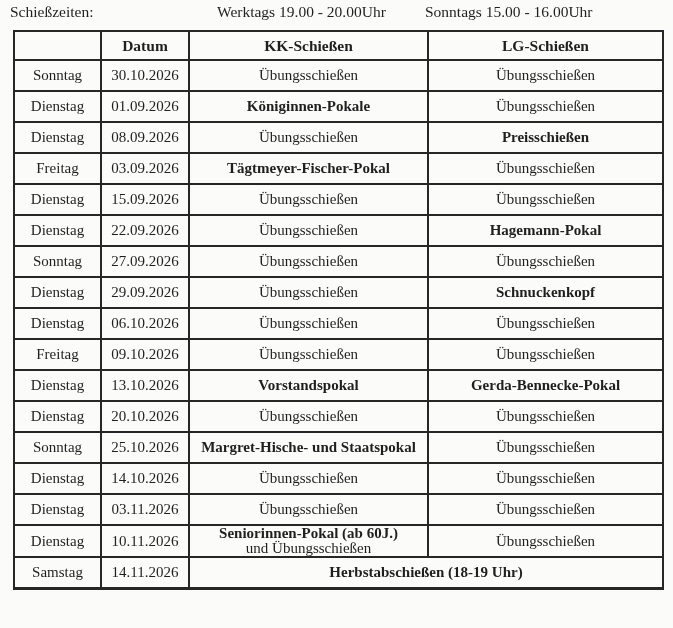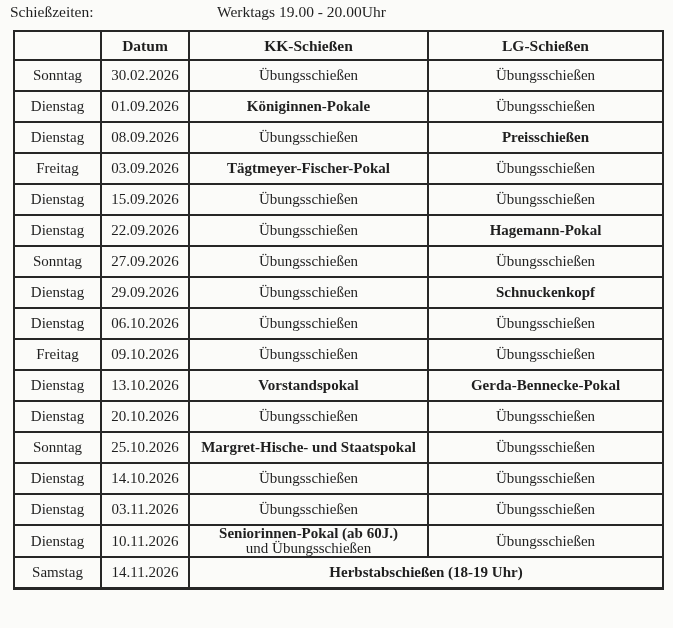--- a/index.html
+++ b/index.html
@@ -69,6 +69,7 @@
   <div class="topline">
     <span class="t-label">Schießzeiten:</span>
     <span class="t-week">Werktags 19.00 - 20.00Uhr</span>
+    <span class="t-sun">Sonntags 15.00 - 16.00Uhr</span>
   </div>
 
   <table class="schedule">

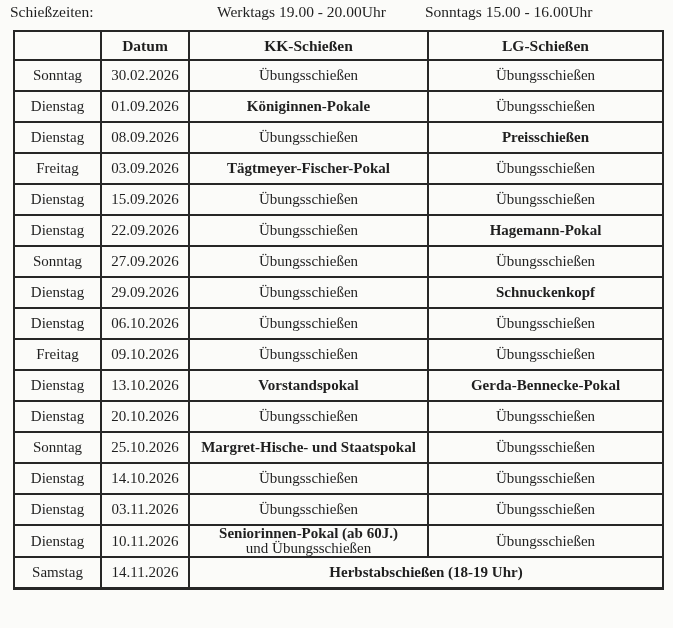--- a/index.html
+++ b/index.html
@@ -90,7 +90,7 @@
     <tbody>
         <tr>
           <td>Sonntag</td>
-          <td>30.02.2026</td>
+          <td>30.10.2026</td>
           <td>Übungsschießen</td>
           <td>Übungsschießen</td>
         </tr>

